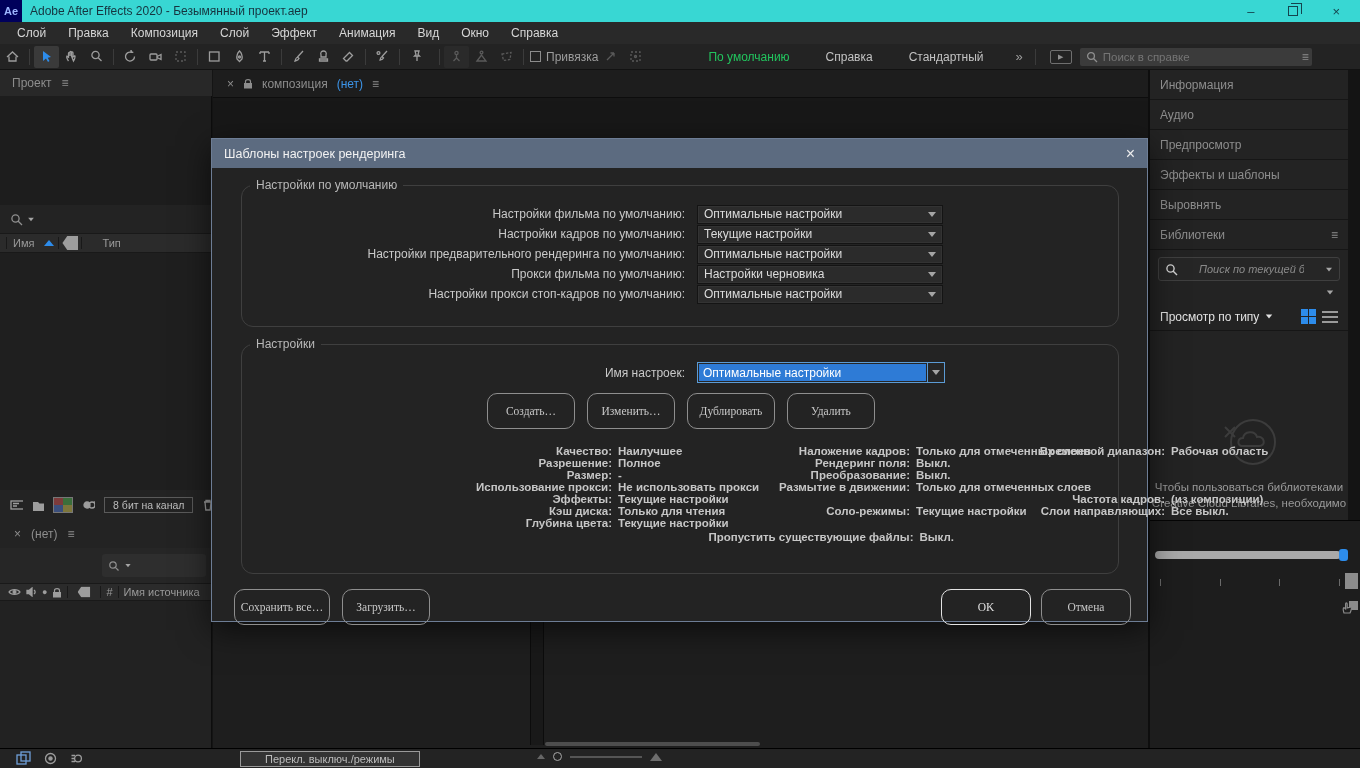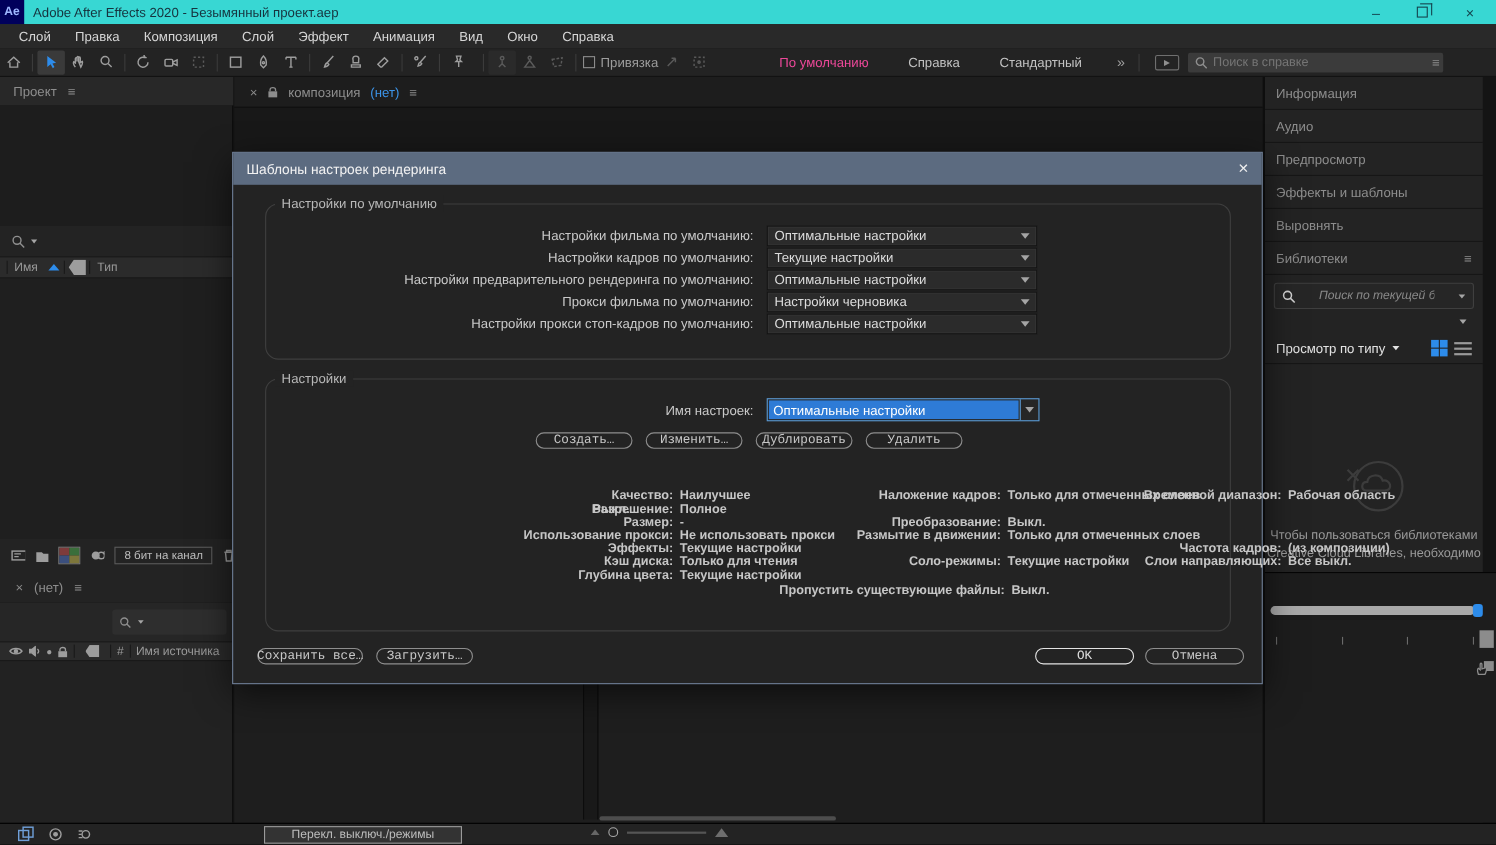--- a/index.html
+++ b/index.html
@@ -34,7 +34,7 @@
   .dim{opacity:.45}
   .workspaces{display:flex;align-items:center;margin-left:42px;gap:0;color:#c2c2c2}
   .ws{padding:0 18px;white-space:nowrap}
-  .ws.active{color:#ec4899}
+  .ws.active{color:#22c55e}
   .ws-menu{color:#8d8d8d;margin-left:-10px;margin-right:8px}
   .overflow{color:#9d9d9d;margin-left:14px;font-size:13px}
   .media-icon{width:22px;height:14px;border:1px solid #6f6f6f;border-radius:2px;margin:0 8px 0 10px;

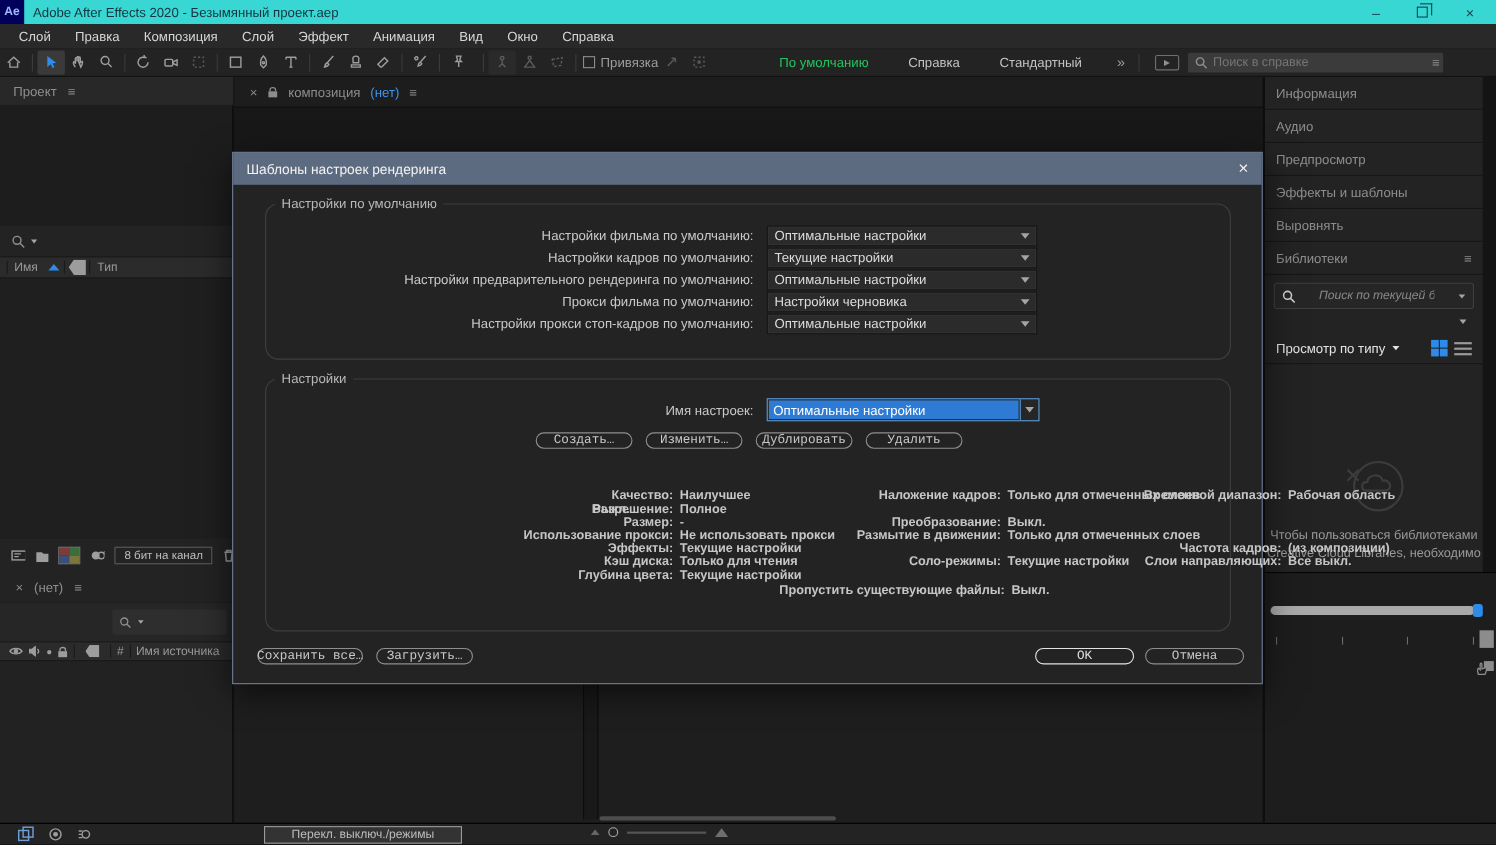--- a/index.html
+++ b/index.html
@@ -335,7 +335,7 @@
     <span class="colsep"></span>
     <span class="tagbox"></span>
     <span class="colsep"></span>
-    <span style="margin:0 6px">Тип</span>
+    <span style="margin:0 20px">Тип</span>
   </div>
   <div class="lp-list"></div>
   <div class="lp-foot">

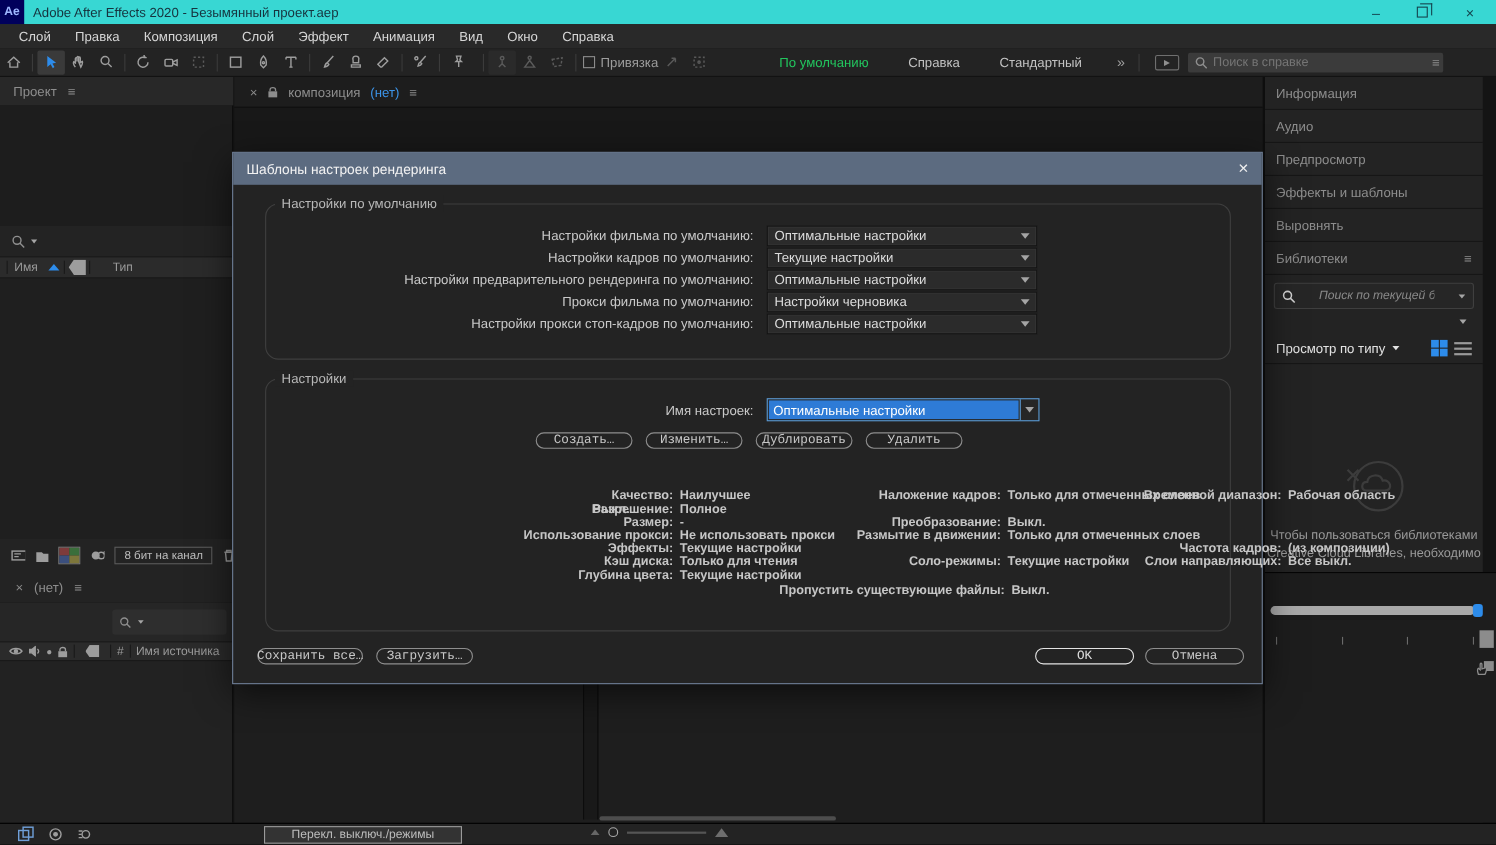--- a/index.html
+++ b/index.html
@@ -131,9 +131,9 @@
   .combo{width:248px;height:21px;border:1px solid #5b9bd5;background:#262626;display:flex;align-items:stretch}
   .combo .txt{flex:1;background:#2e7bd6;color:#fff;font-size:12px;display:flex;align-items:center;padding:0 4px;margin:1px;white-space:nowrap;overflow:hidden}
   .combo .arr{width:17px;border-left:1px solid #5b9bd5;display:flex;align-items:center;justify-content:center}
-  .pill{position:absolute;height:15px;border:1px solid #8e8e8e;border-radius:10px;background:transparent;
+  .pill{position:absolute;height:36px;border:1px solid #8e8e8e;border-radius:10px;background:transparent;
         color:#c8c8c8;font-size:11.5px;display:flex;align-items:center;justify-content:center;
-        font-family:Liberation Mono, monospace;white-space:nowrap}
+        font-family:Liberation Serif, serif;white-space:nowrap}
   .btnrow{position:absolute;left:0;top:48px;right:0;height:18px}
   .sumcol{position:absolute;font-size:11.5px;line-height:12px;color:#c6c6c6}
   .srow{display:flex;height:12px}

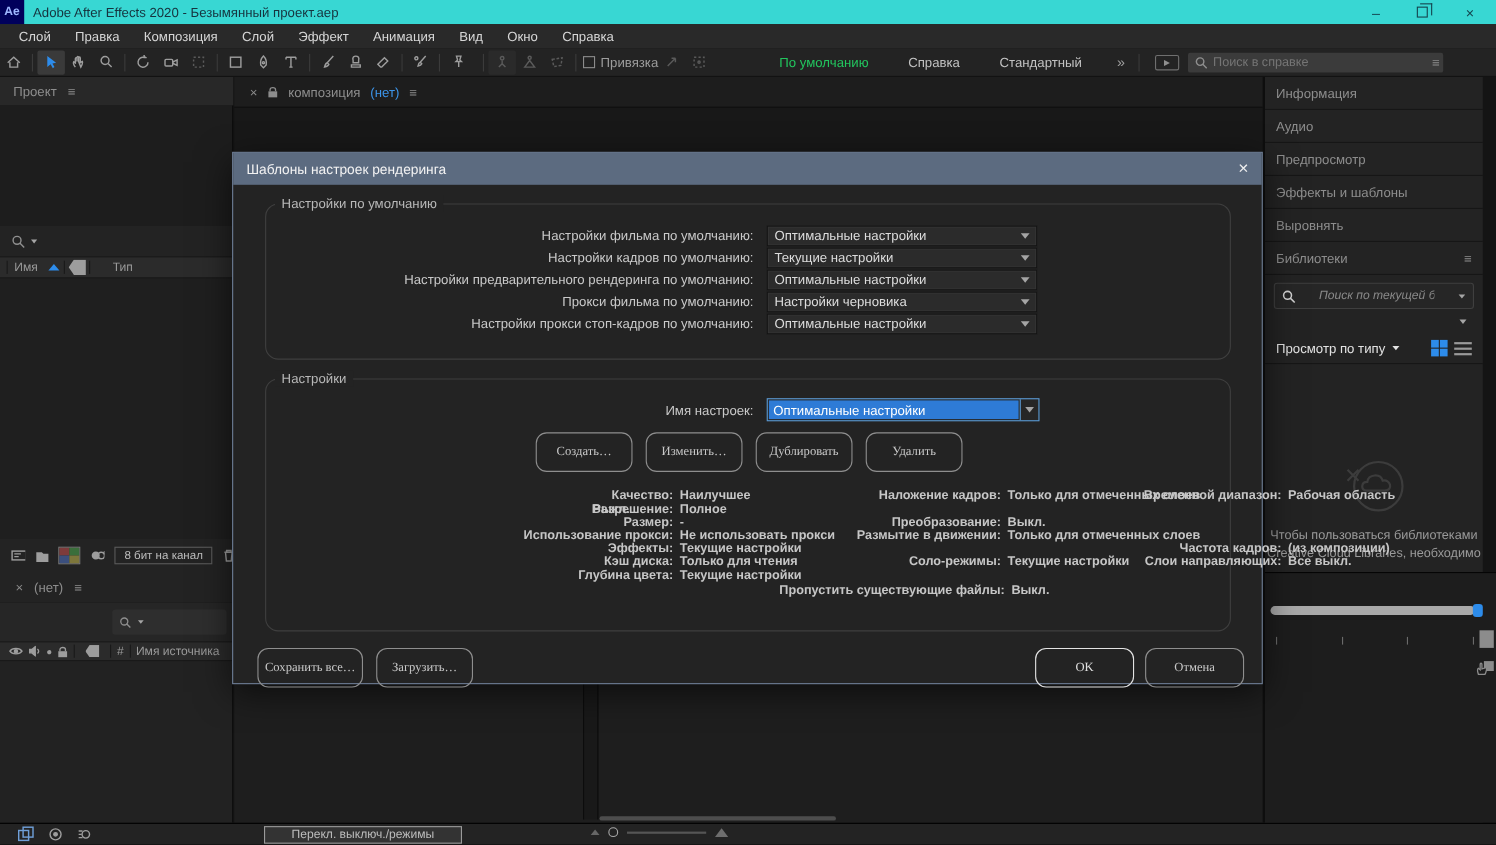--- a/index.html
+++ b/index.html
@@ -616,6 +616,7 @@
             <span class="sv">Только для отмеченных слоев</span>
           </div>
           <div class="srow">
+            <span class="sl">Рендеринг поля:</span>
             <span class="sv">Выкл.</span>
           </div>
           <div class="srow">

